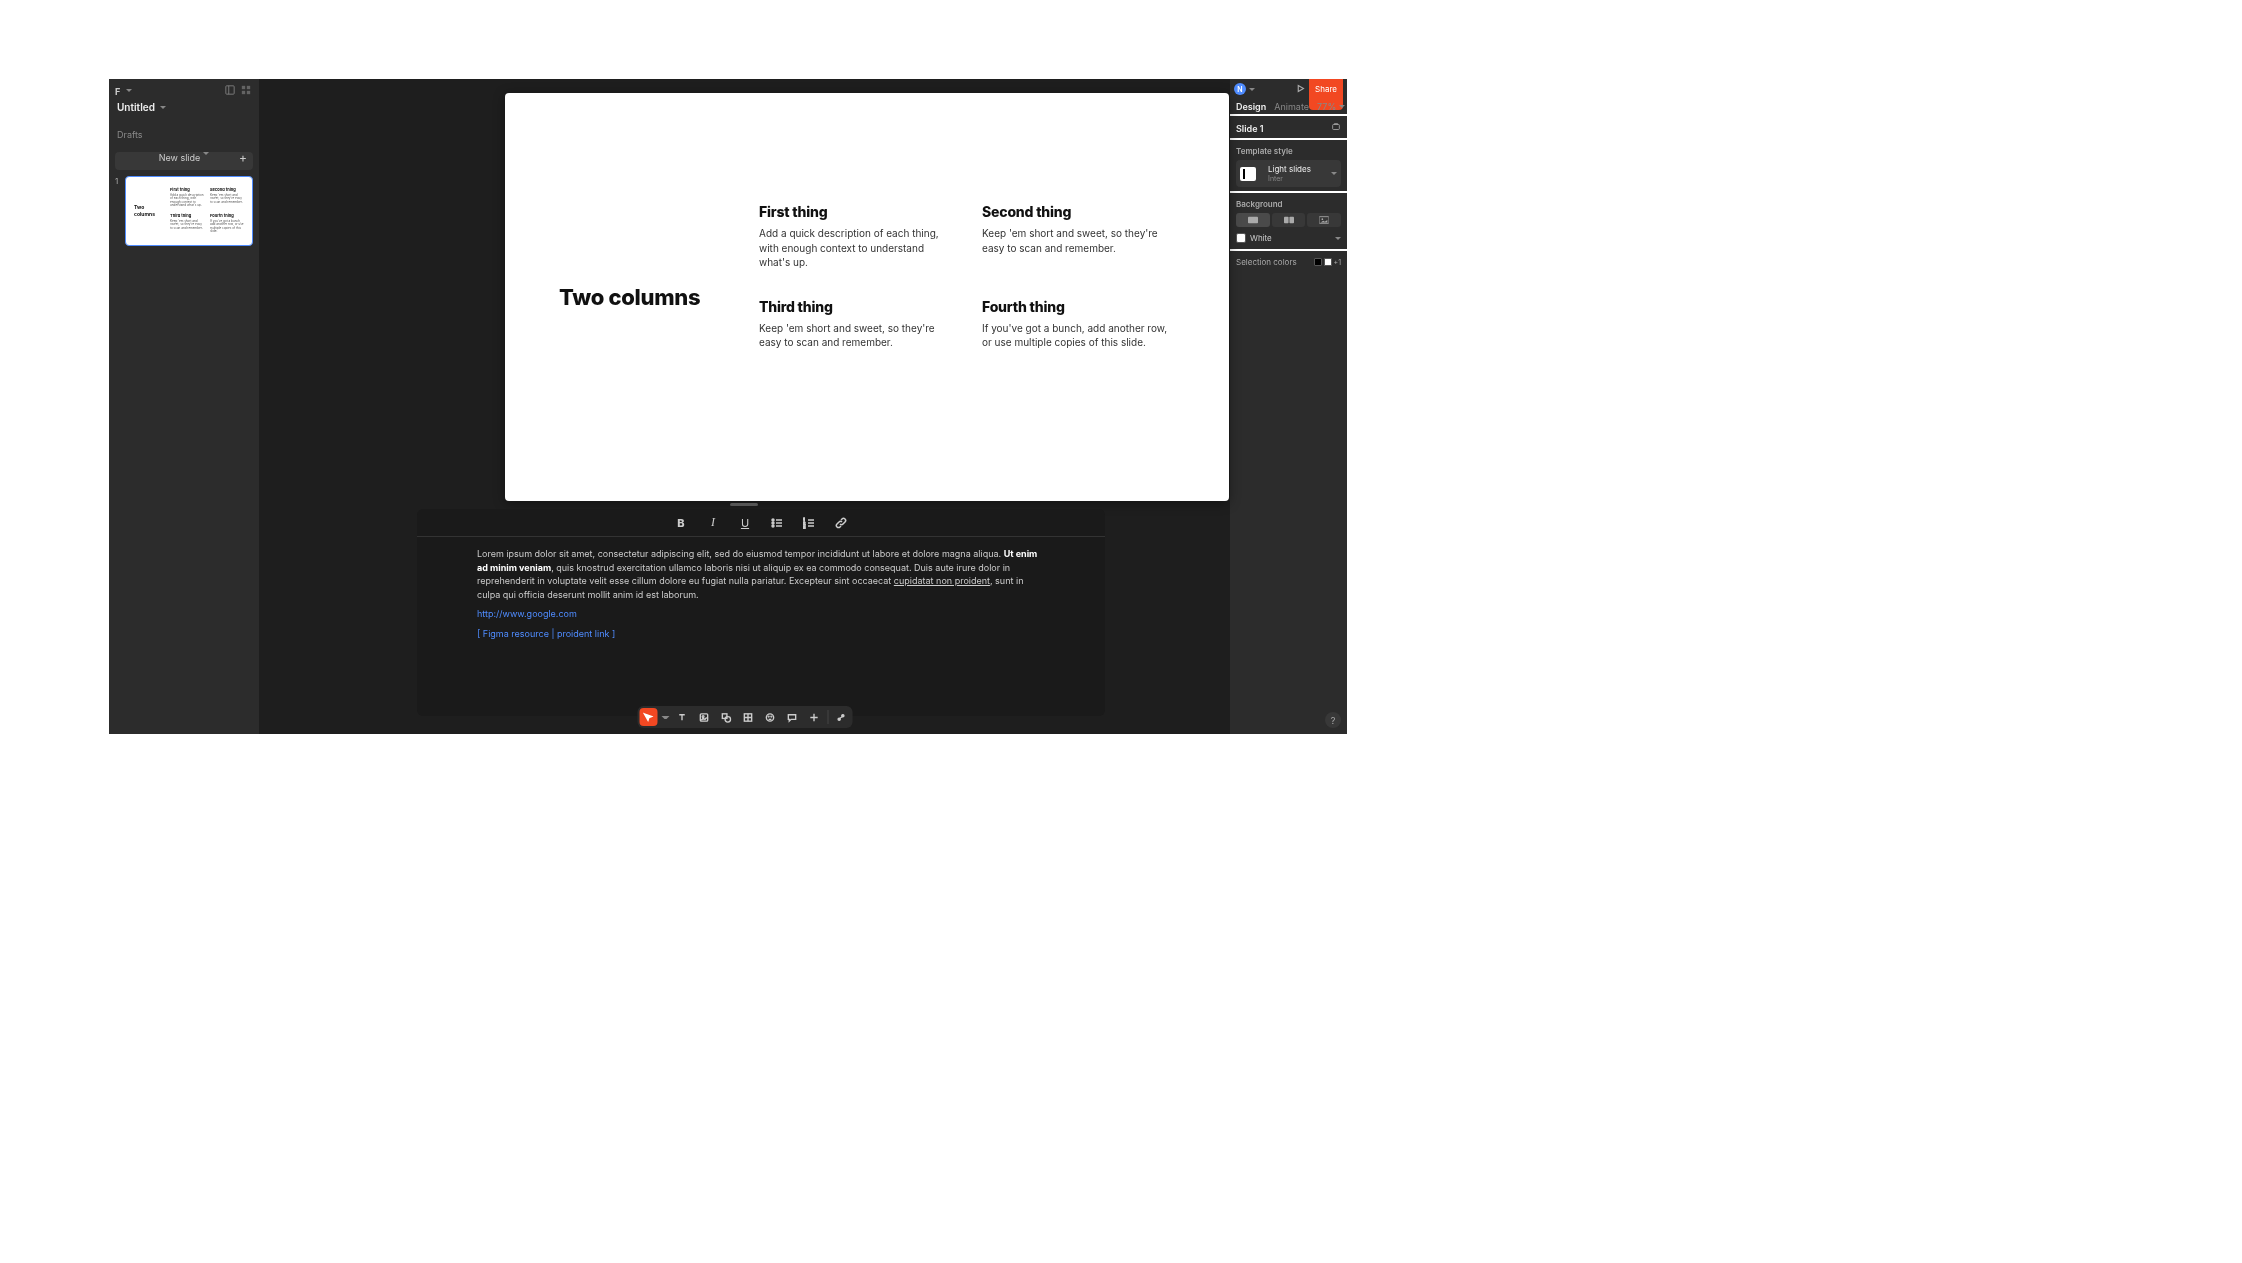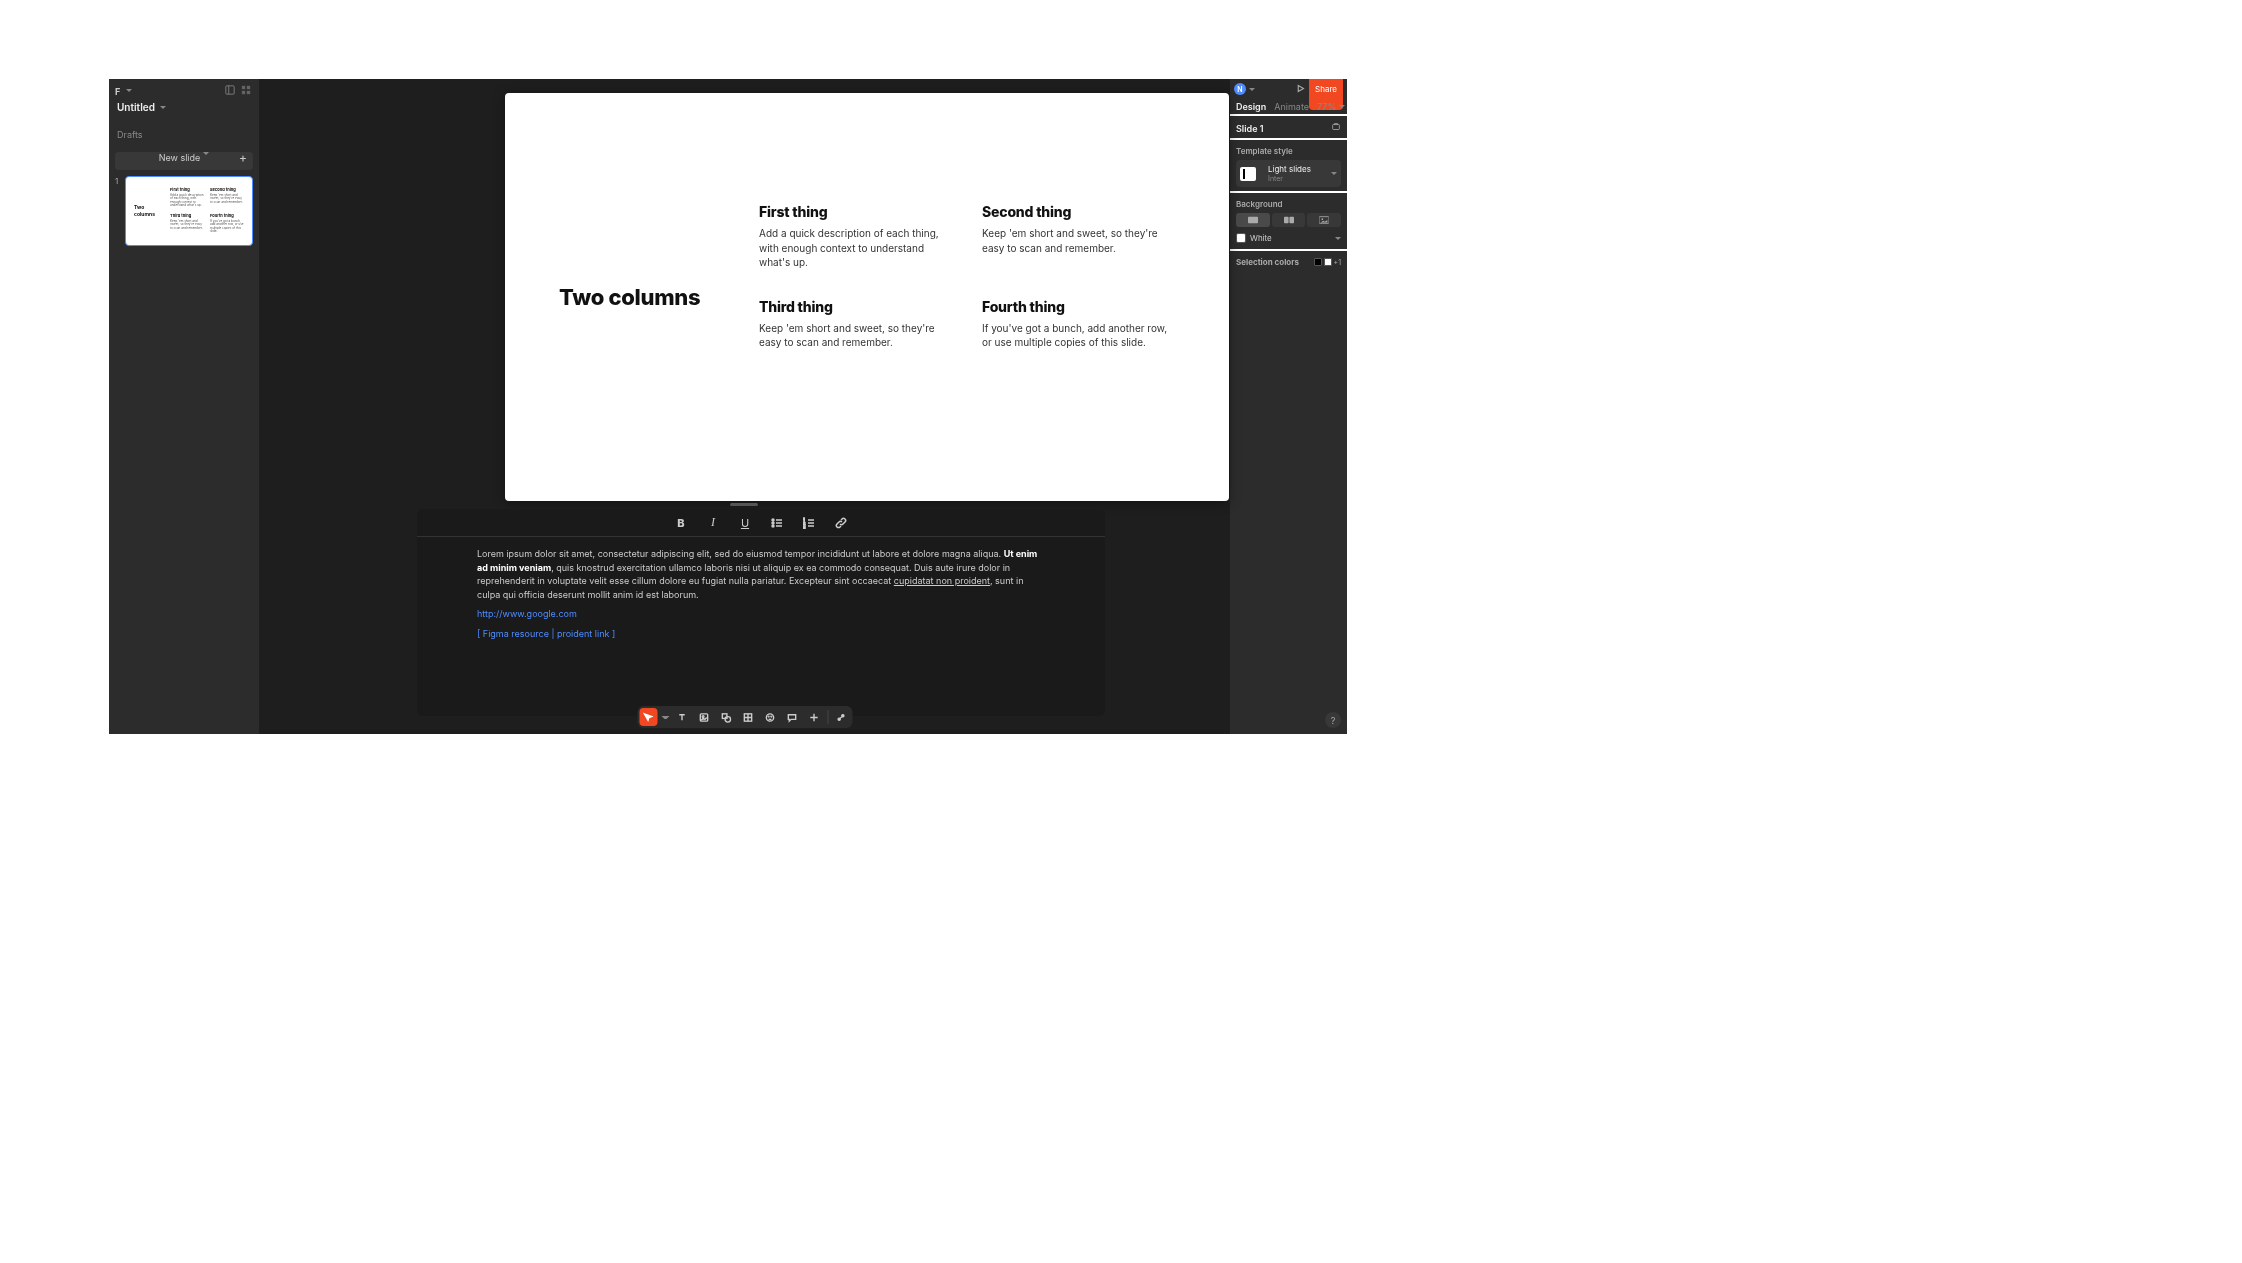--- a/index.html
+++ b/index.html
@@ -59,7 +59,7 @@
   .rp-color-row .name { font-size: 8px; color: #ccc; }
   .rp-color-row .end-chev { margin-left: auto; }
   .rp-selcolors { display: flex; align-items: center; justify-content: space-between; }
-  .rp-selcolors .lbl { font-size: 8px; color: #aaa; font-weight: 700; }
+  .rp-selcolors .lbl { font-size: 8px; color: #aaa; font-weight: 400; }
   .rp-selcolors .chips { display: flex; align-items: center; gap: 2px; }
   .chip { width: 8px; height: 8px; border-radius: 1px; border: 1px solid #555; }
   .chip.black { background: #000; }

